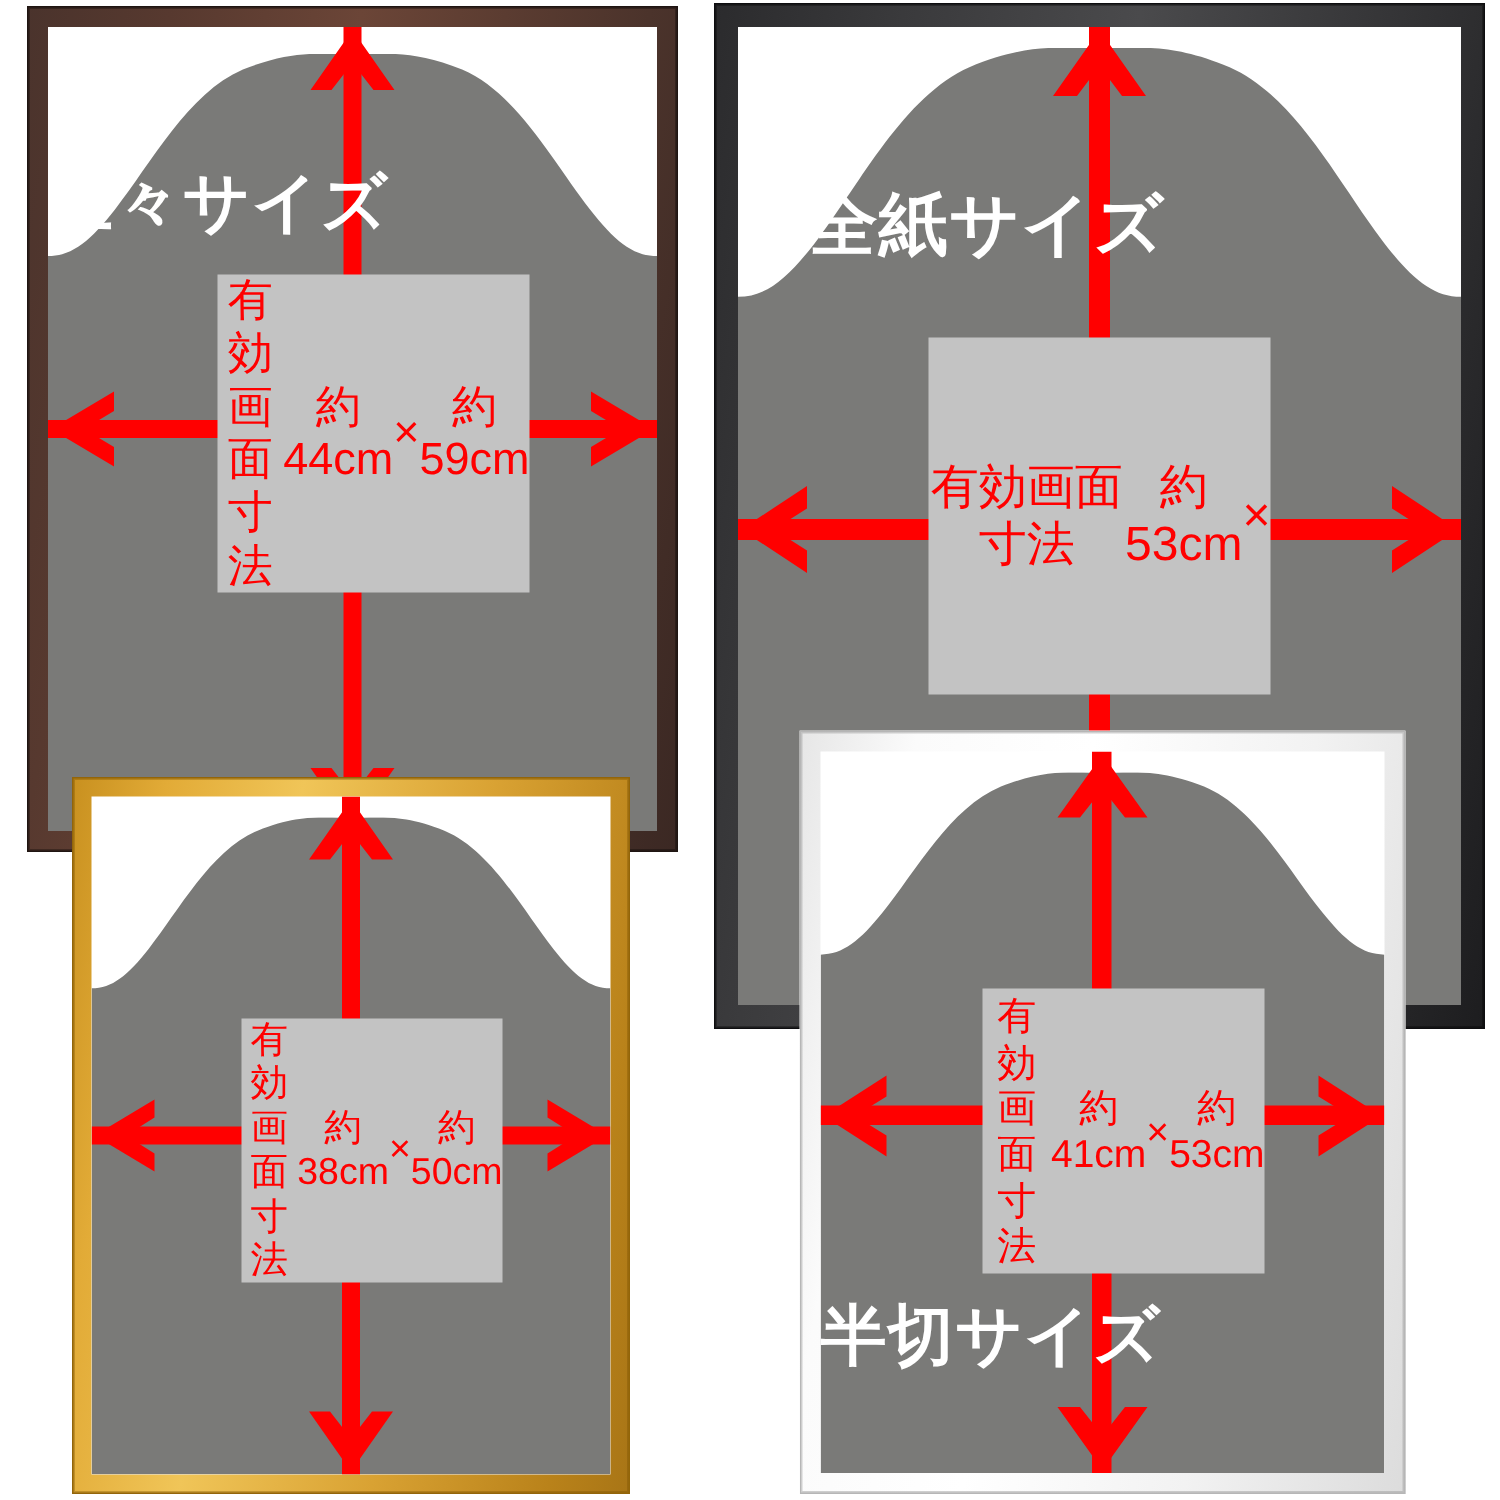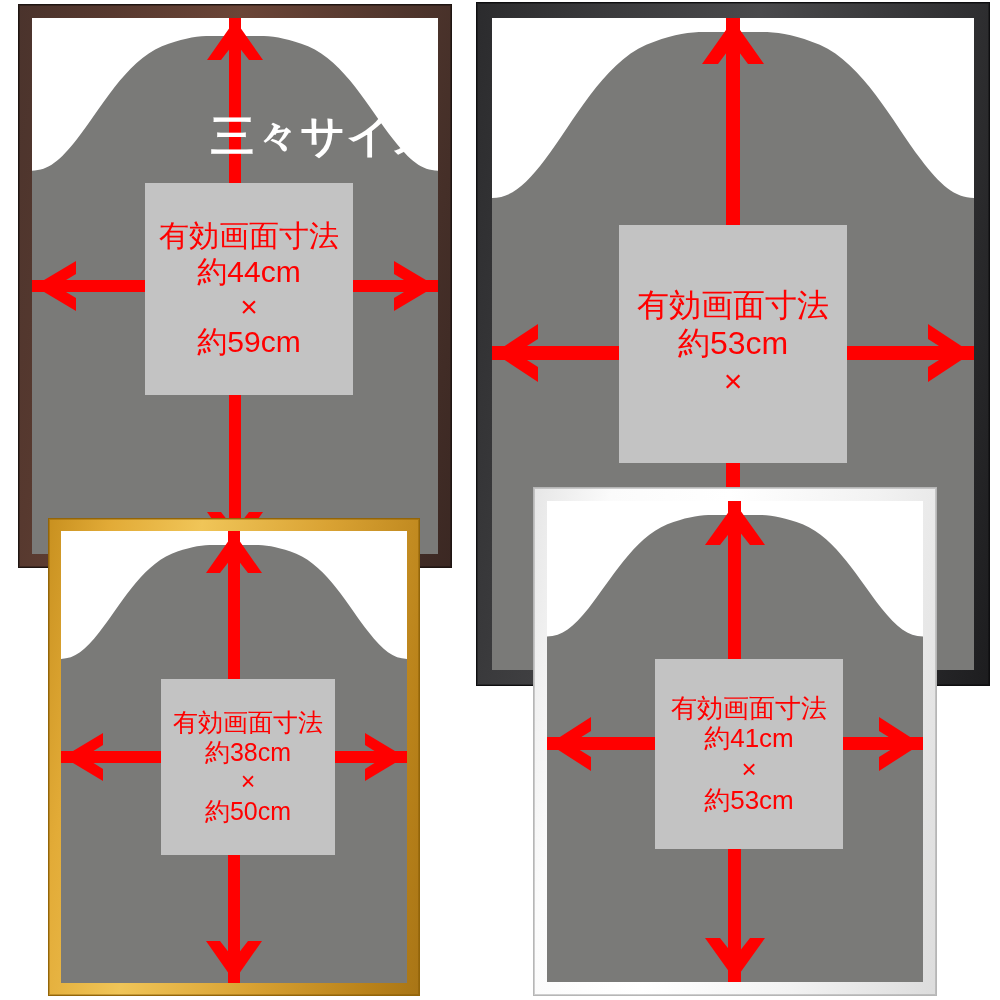--- a/index.html
+++ b/index.html
@@ -55,7 +55,7 @@
     white-space:nowrap;
     letter-spacing:.02em;
     line-height:1;
-    text-align:right;
+    text-align:left;
     left:0;right:0;
   }
   .dim-box{

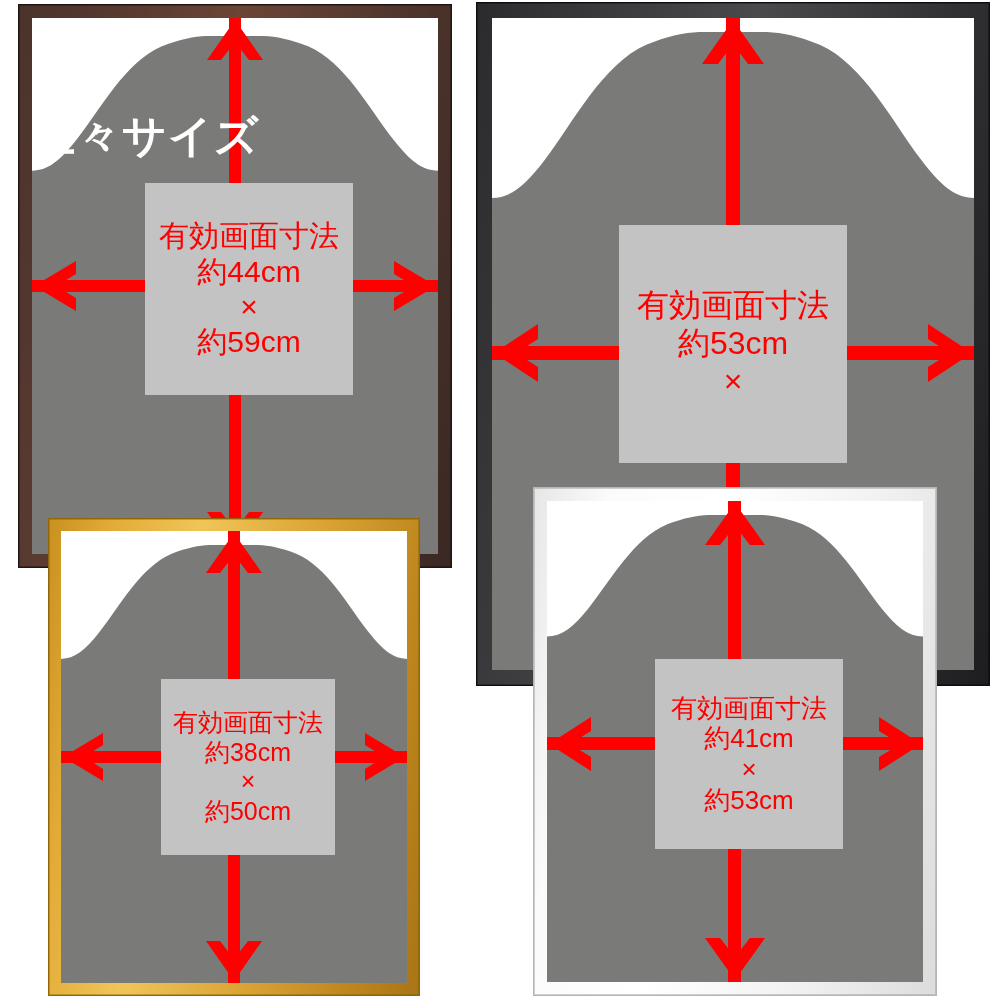--- a/index.html
+++ b/index.html
@@ -131,6 +131,7 @@
         </svg>
       </div>
 
+      <div class="size-title" style="top:108px;font-size:46px;">大全紙サイズ</div>
 
       <div class="dim-box" style="left:127px;top:207px;width:228px;height:238px;font-size:32px;">
         <div class="cap">有効画面寸法</div>

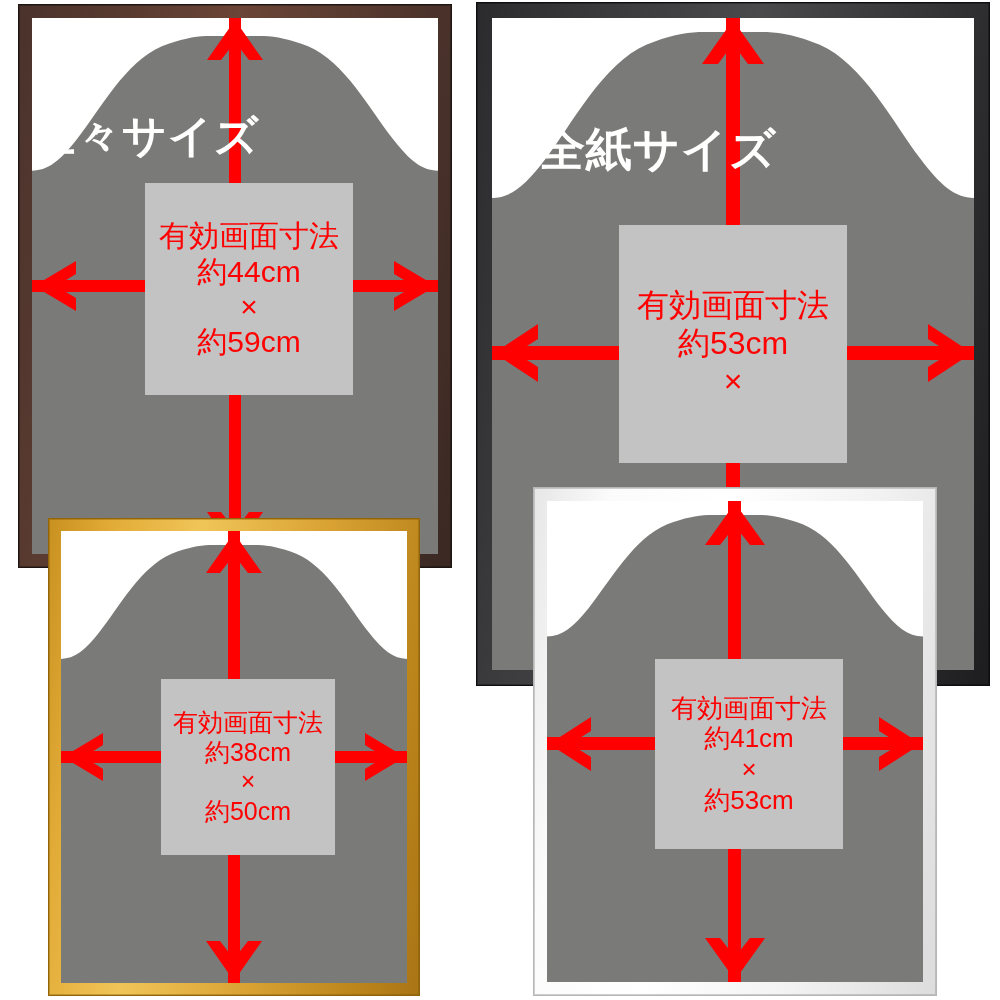--- a/index.html
+++ b/index.html
@@ -63,7 +63,7 @@
     background:#c3c3c3;
     color:#ff0000;
     display:flex;
-    flex-direction:column;
+    flex-direction:row;
     align-items:center;
     justify-content:center;
     line-height:1.18;

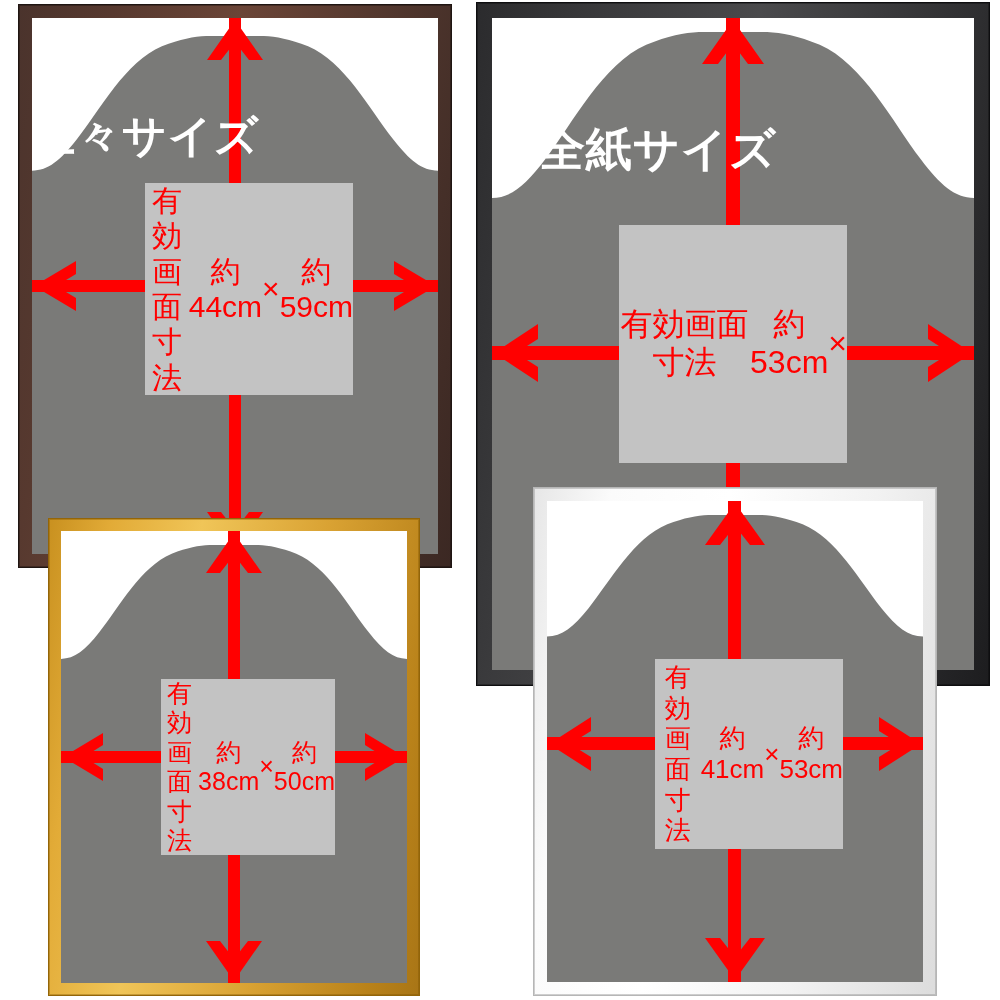--- a/index.html
+++ b/index.html
@@ -191,6 +191,7 @@
         </svg>
       </div>
 
+      <div class="size-title" style="top:368px;font-size:44px;">半切サイズ</div>
 
       <div class="dim-box" style="left:108px;top:158px;width:188px;height:190px;font-size:26px;">
         <div class="cap">有効画面寸法</div>

